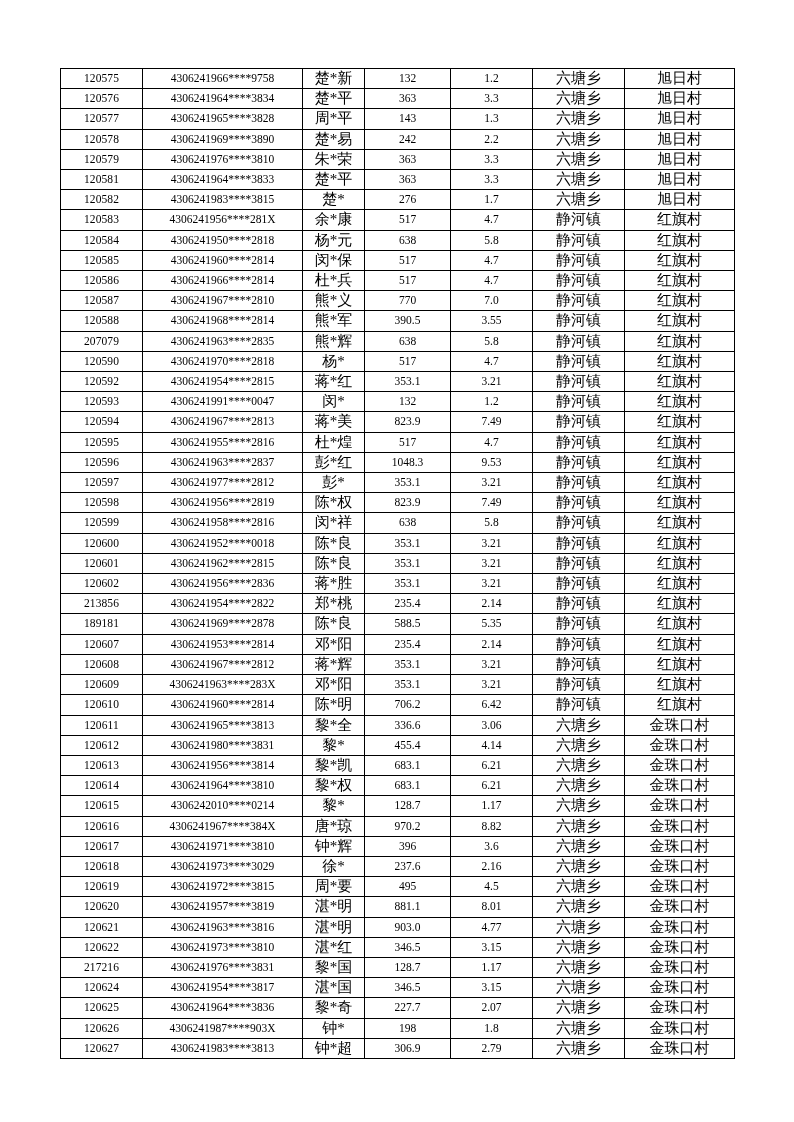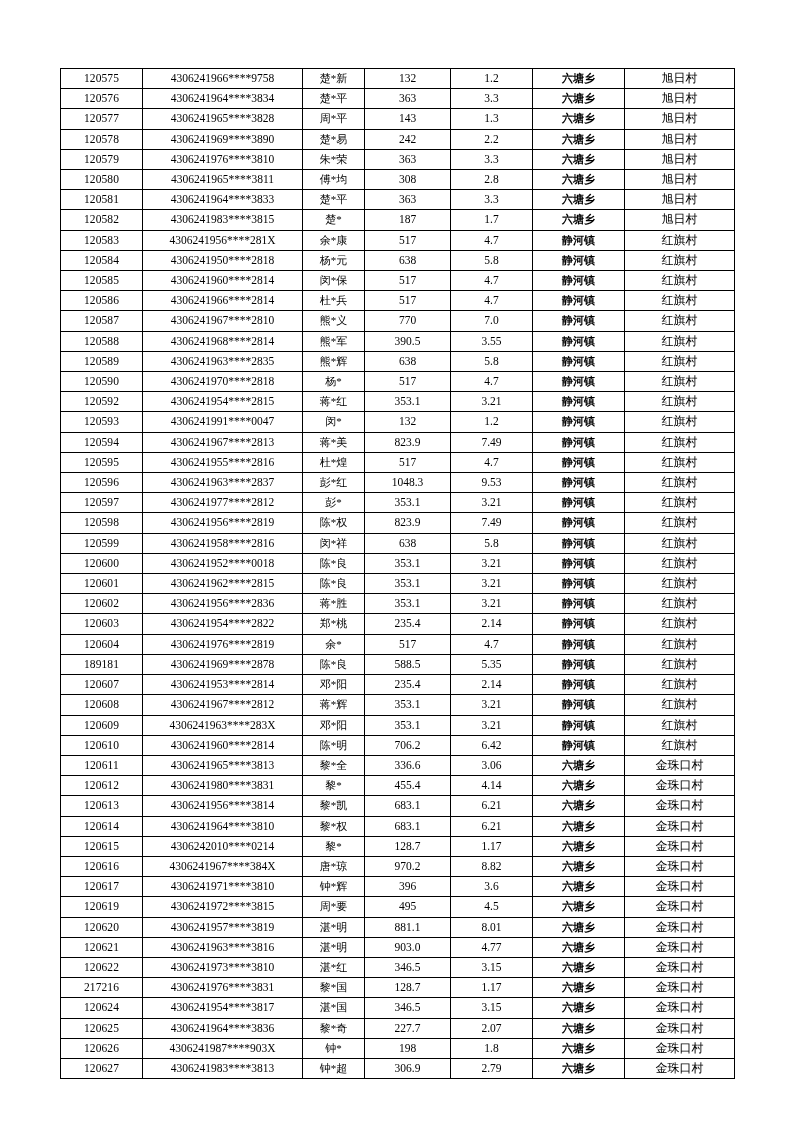--- a/index.html
+++ b/index.html
@@ -45,7 +45,7 @@
   col.c6 { width: 110px; }
   .cell-id { font-size: 11.5px; letter-spacing: 0.1px; }
   .cell-card { font-size: 11.5px; letter-spacing: 0px; }
-  .cell-name { font-size: 11px; }
+  .cell-name { font-size: 15px; }
   .cell-num { font-size: 11.5px; }
   .cell-town { font-size: 11px; font-weight: bold; }
   .cell-village { font-size: 12px; margin-top: 37px; }

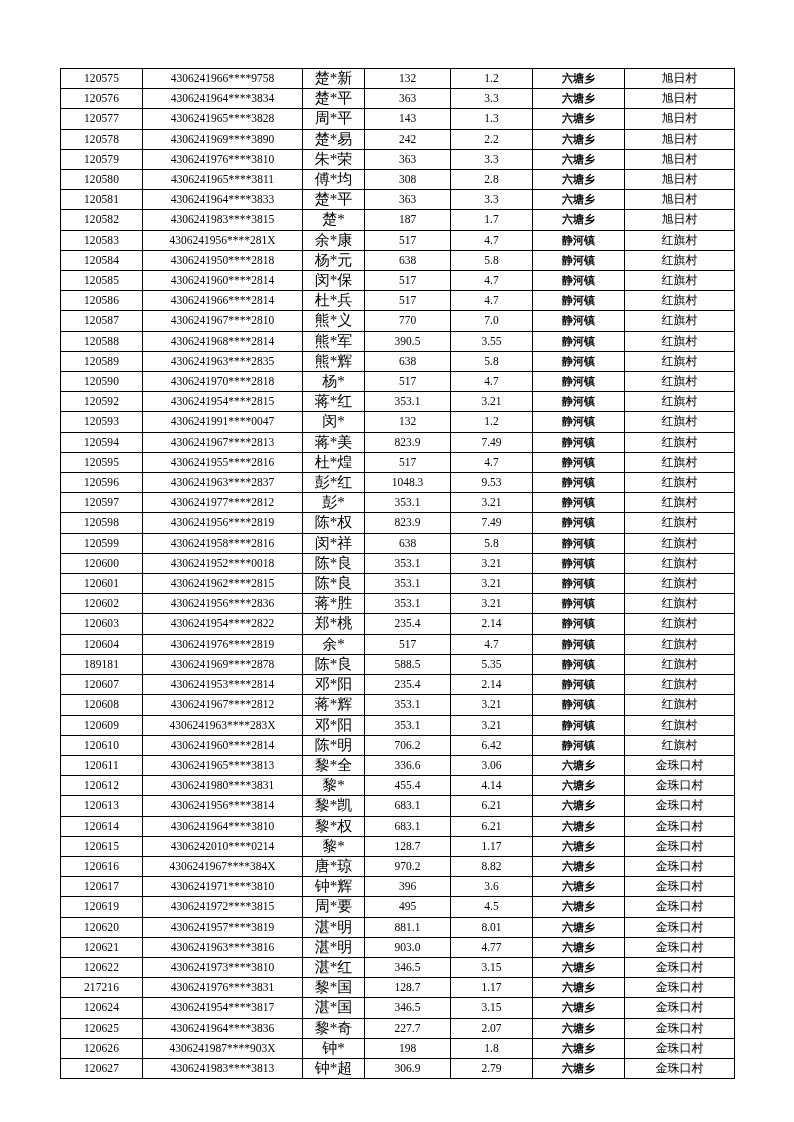--- a/index.html
+++ b/index.html
@@ -47,7 +47,7 @@
   .cell-card { font-size: 11.5px; letter-spacing: 0px; }
   .cell-name { font-size: 15px; }
   .cell-num { font-size: 11.5px; }
-  .cell-town { font-size: 11px; font-weight: bold; }
+  .cell-town { font-size: 15px; }
   .cell-village { font-size: 12px; margin-top: 37px; }
 </style>
 </head>

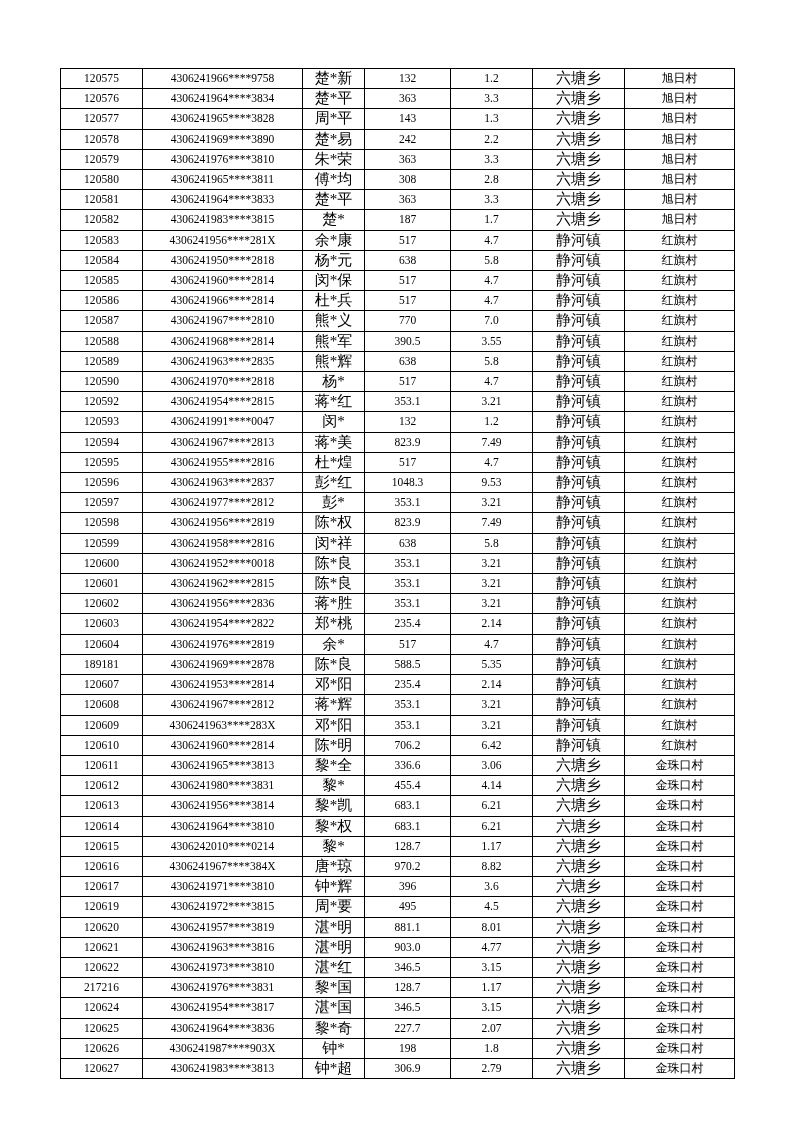--- a/index.html
+++ b/index.html
@@ -48,7 +48,7 @@
   .cell-name { font-size: 15px; }
   .cell-num { font-size: 11.5px; }
   .cell-town { font-size: 15px; }
-  .cell-village { font-size: 12px; margin-top: 37px; }
+  .cell-village { font-size: 15px; margin-top: 37px; }
 </style>
 </head>
 <body>

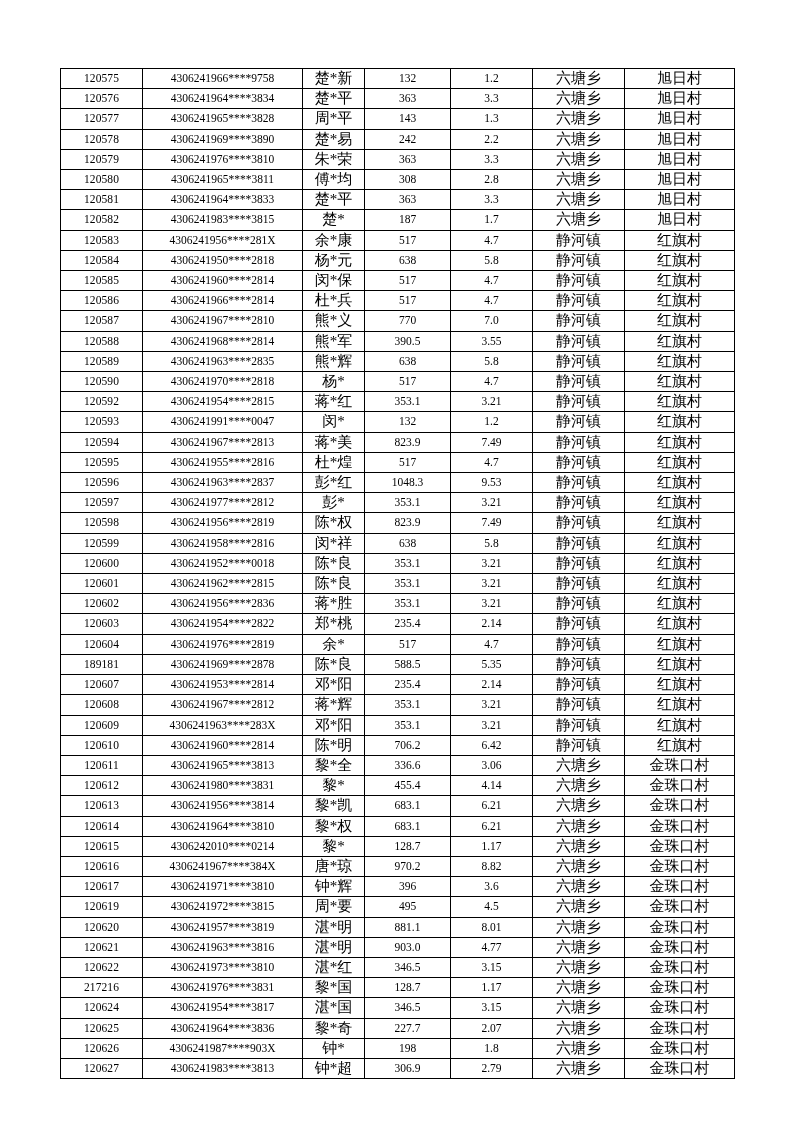--- a/index.html
+++ b/index.html
@@ -111,15 +111,6 @@
           <td class="cell-village">旭日村</td>
         </tr>
         <tr>
-          <td class="cell-id">120580</td>
-          <td class="cell-card">4306241965****3811</td>
-          <td class="cell-name">傅*均</td>
-          <td class="cell-num">308</td>
-          <td class="cell-num">2.8</td>
-          <td class="cell-town">六塘乡</td>
-          <td class="cell-village">旭日村</td>
-        </tr>
-        <tr>
           <td class="cell-id">120581</td>
           <td class="cell-card">4306241964****3833</td>
           <td class="cell-name">楚*平</td>

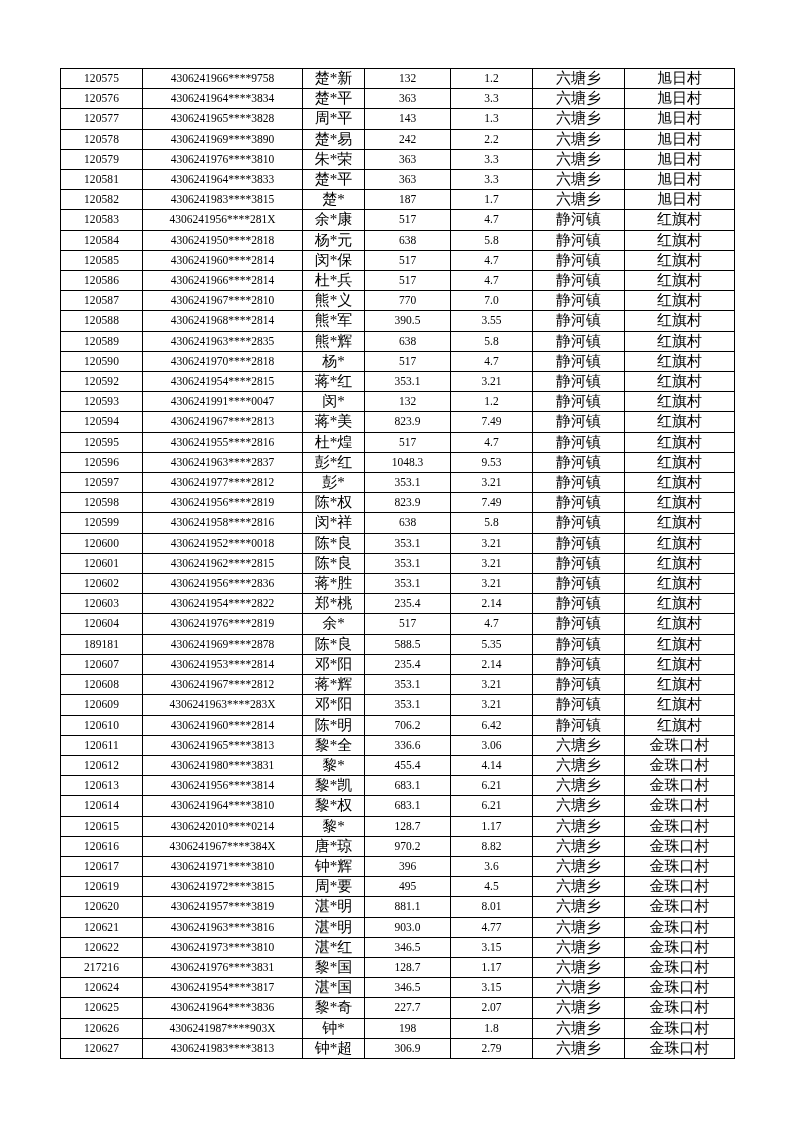--- a/index.html
+++ b/index.html
@@ -123,7 +123,7 @@
           <td class="cell-id">120582</td>
           <td class="cell-card">4306241983****3815</td>
           <td class="cell-name">楚*</td>
-          <td class="cell-num">187</td>
+          <td class="cell-num">276</td>
           <td class="cell-num">1.7</td>
           <td class="cell-town">六塘乡</td>
           <td class="cell-village">旭日村</td>

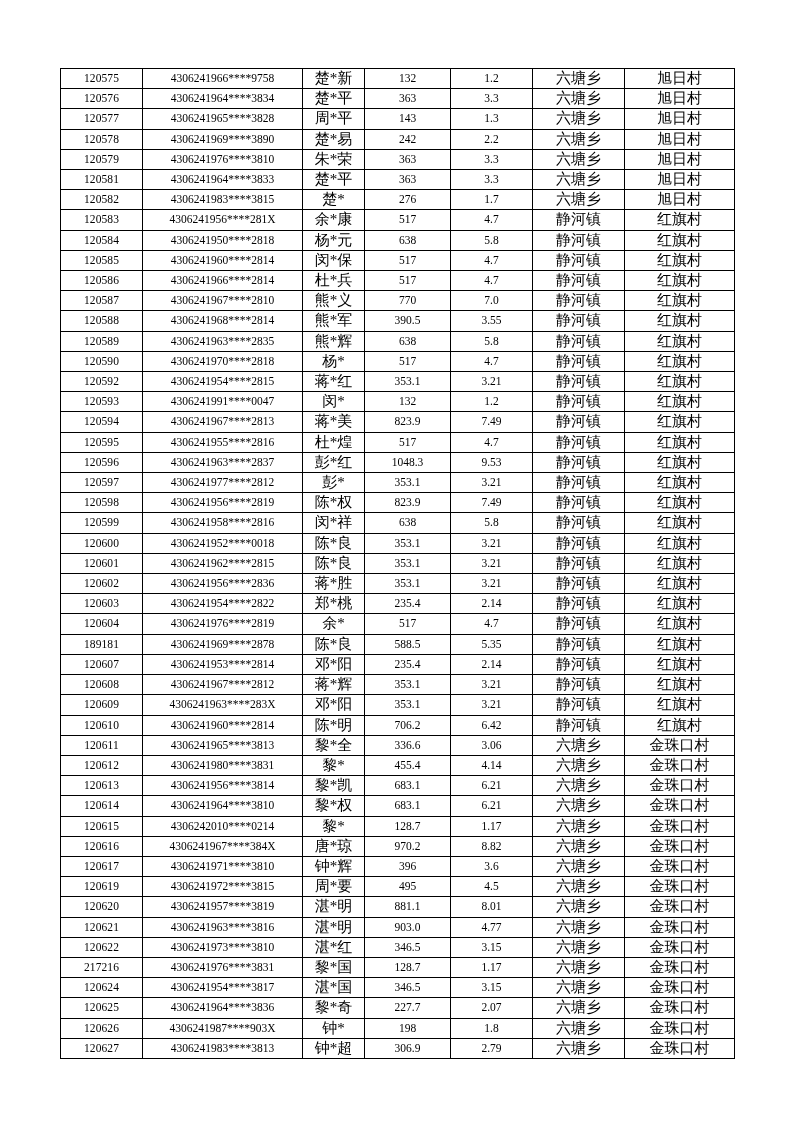--- a/index.html
+++ b/index.html
@@ -183,7 +183,7 @@
           <td class="cell-village">红旗村</td>
         </tr>
         <tr>
-          <td class="cell-id">120589</td>
+          <td class="cell-id">207079</td>
           <td class="cell-card">4306241963****2835</td>
           <td class="cell-name">熊*辉</td>
           <td class="cell-num">638</td>

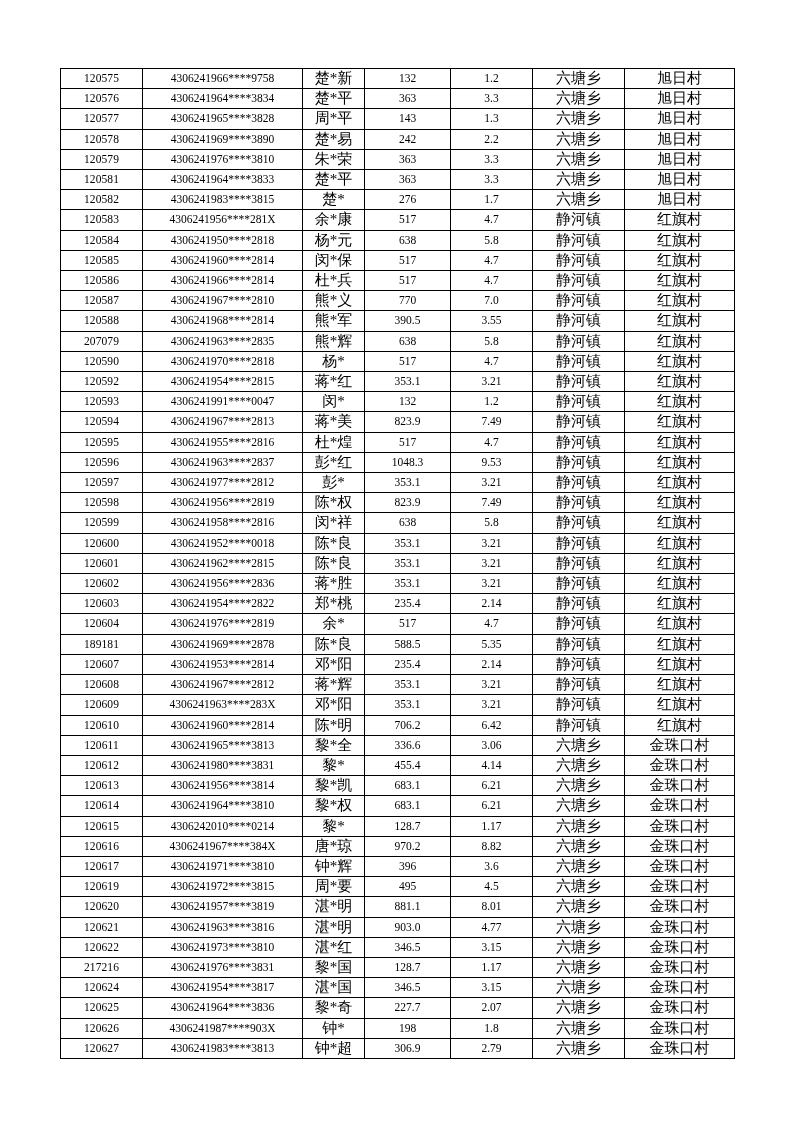--- a/index.html
+++ b/index.html
@@ -300,7 +300,7 @@
           <td class="cell-village">红旗村</td>
         </tr>
         <tr>
-          <td class="cell-id">120603</td>
+          <td class="cell-id">213856</td>
           <td class="cell-card">4306241954****2822</td>
           <td class="cell-name">郑*桃</td>
           <td class="cell-num">235.4</td>

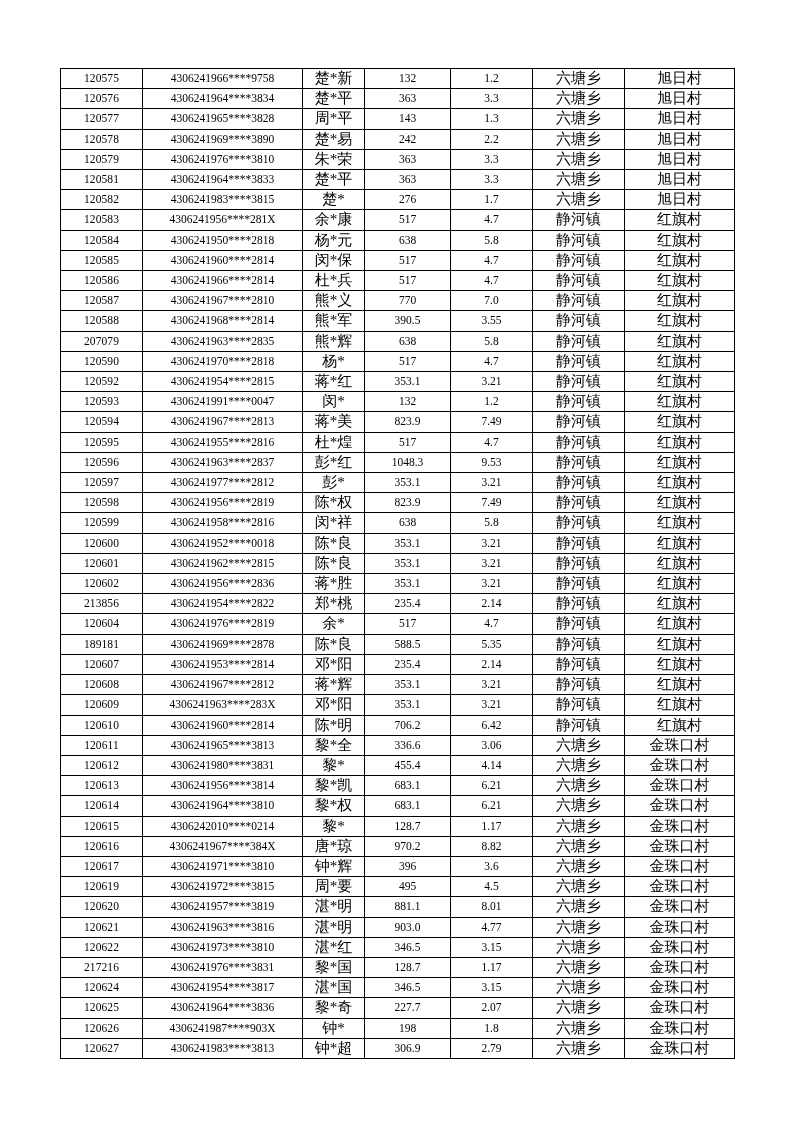--- a/index.html
+++ b/index.html
@@ -309,15 +309,6 @@
           <td class="cell-village">红旗村</td>
         </tr>
         <tr>
-          <td class="cell-id">120604</td>
-          <td class="cell-card">4306241976****2819</td>
-          <td class="cell-name">余*</td>
-          <td class="cell-num">517</td>
-          <td class="cell-num">4.7</td>
-          <td class="cell-town">静河镇</td>
-          <td class="cell-village">红旗村</td>
-        </tr>
-        <tr>
           <td class="cell-id">189181</td>
           <td class="cell-card">4306241969****2878</td>
           <td class="cell-name">陈*良</td>

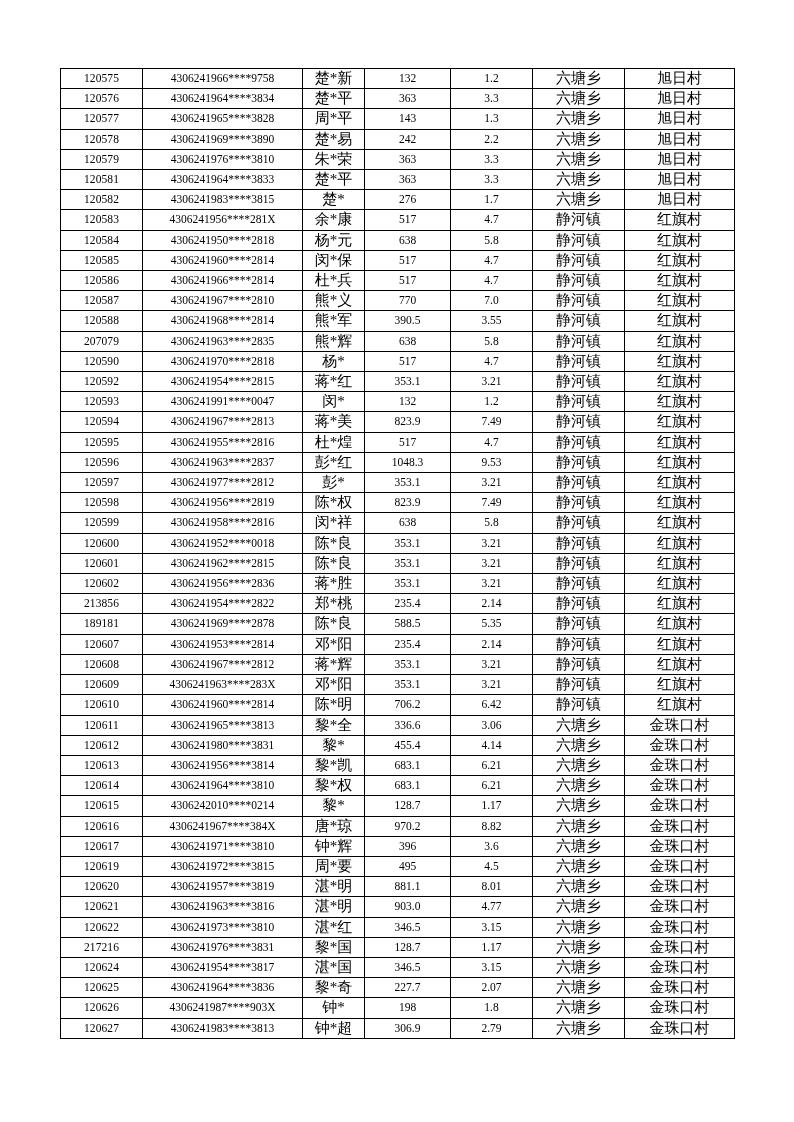--- a/index.html
+++ b/index.html
@@ -417,6 +417,15 @@
           <td class="cell-village">金珠口村</td>
         </tr>
         <tr>
+          <td class="cell-id">120618</td>
+          <td class="cell-card">4306241973****3029</td>
+          <td class="cell-name">徐*</td>
+          <td class="cell-num">237.6</td>
+          <td class="cell-num">2.16</td>
+          <td class="cell-town">六塘乡</td>
+          <td class="cell-village">金珠口村</td>
+        </tr>
+        <tr>
           <td class="cell-id">120619</td>
           <td class="cell-card">4306241972****3815</td>
           <td class="cell-name">周*要</td>

